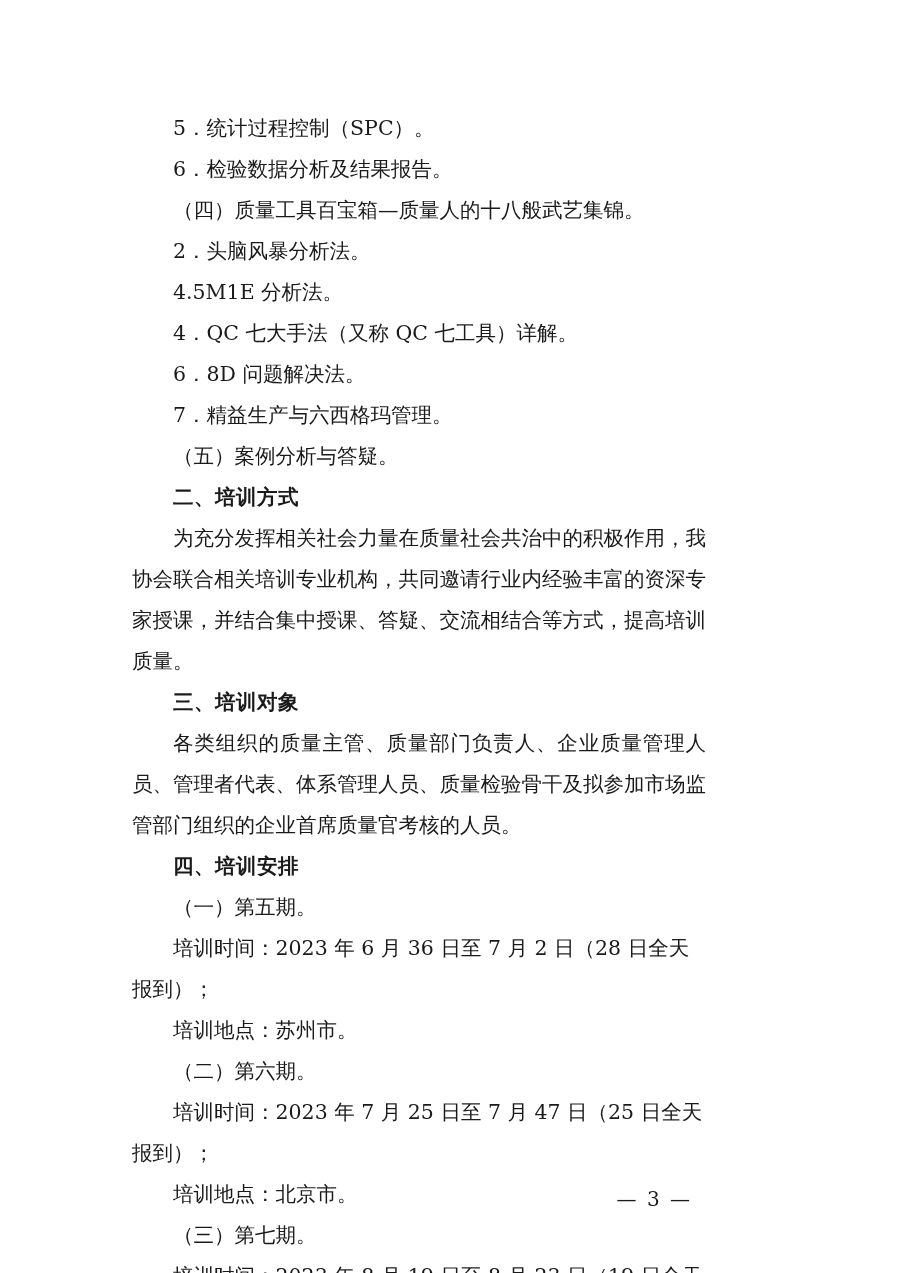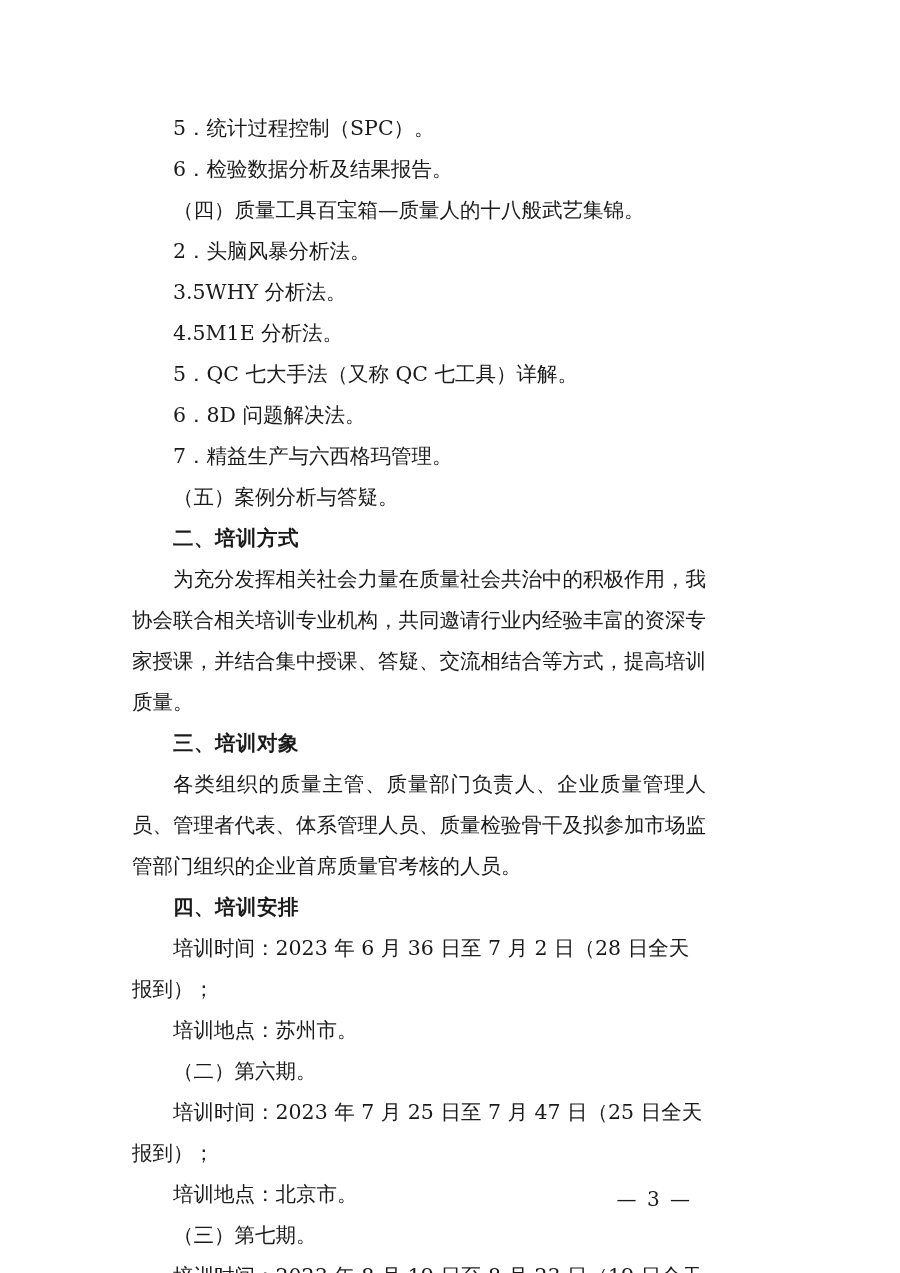--- a/index.html
+++ b/index.html
@@ -67,7 +67,6 @@
       <p class="list-item">6．检验数据分析及结果报告。</p>
       <p class="sub-heading">（四）质量工具百宝箱—质量人的十八般武艺集锦。</p>
       <p class="list-item">2．头脑风暴分析法。</p>
-      <p class="list-item">3.5WHY 分析法。</p>
       <p class="list-item">4.5M1E 分析法。</p>
       <p class="list-item">5．QC 七大手法（又称 QC 七工具）详解。</p>
       <p class="list-item">6．8D 问题解决法。</p>

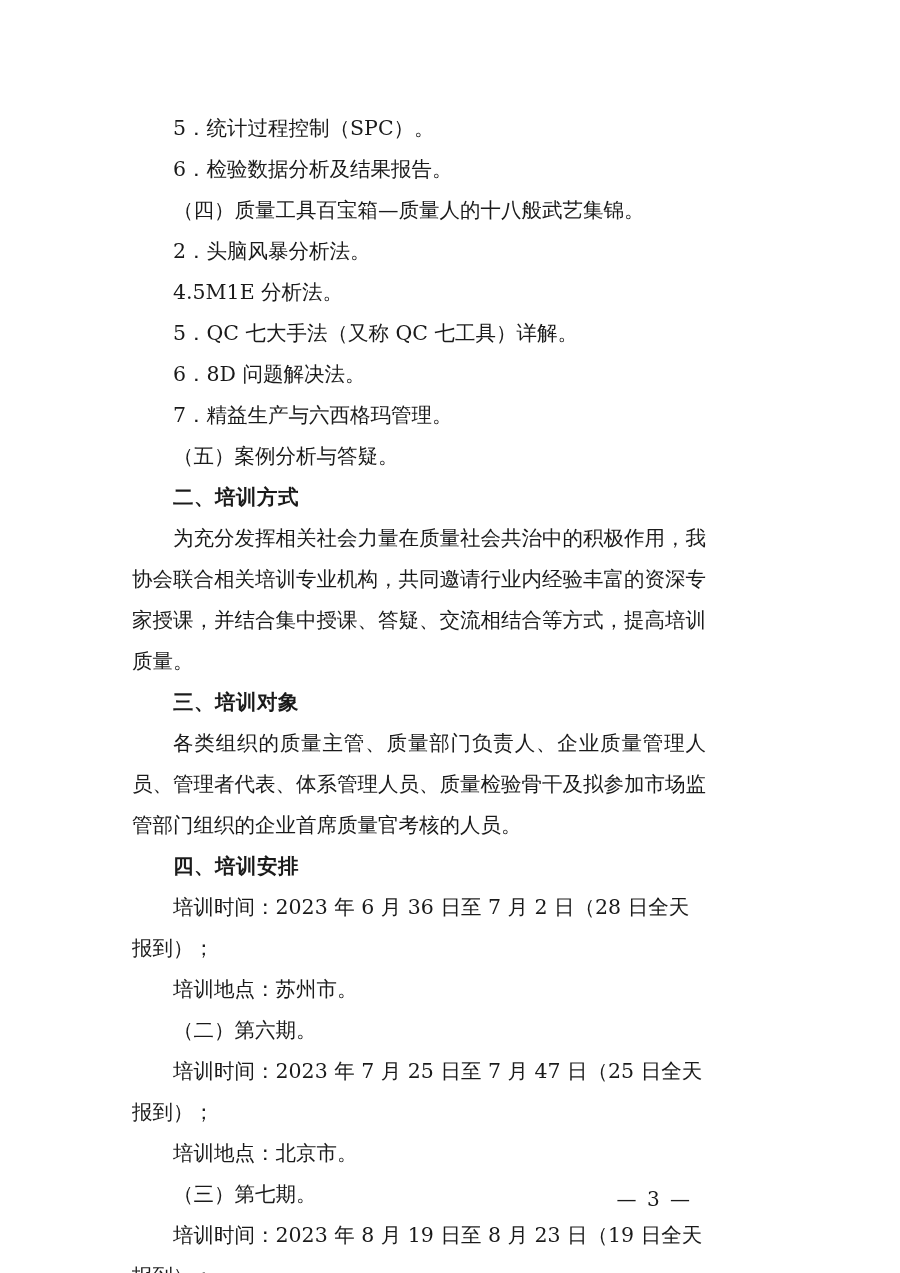--- a/index.html
+++ b/index.html
@@ -68,7 +68,7 @@
       <p class="sub-heading">（四）质量工具百宝箱—质量人的十八般武艺集锦。</p>
       <p class="list-item">2．头脑风暴分析法。</p>
       <p class="list-item">4.5M1E 分析法。</p>
-      <p class="list-item">5．QC 七大手法（又称 QC 七工具）详解。</p>
+      <p class="list-item">4．QC 七大手法（又称 QC 七工具）详解。</p>
       <p class="list-item">6．8D 问题解决法。</p>
       <p class="list-item">7．精益生产与六西格玛管理。</p>
       <p class="sub-heading">（五）案例分析与答疑。</p>

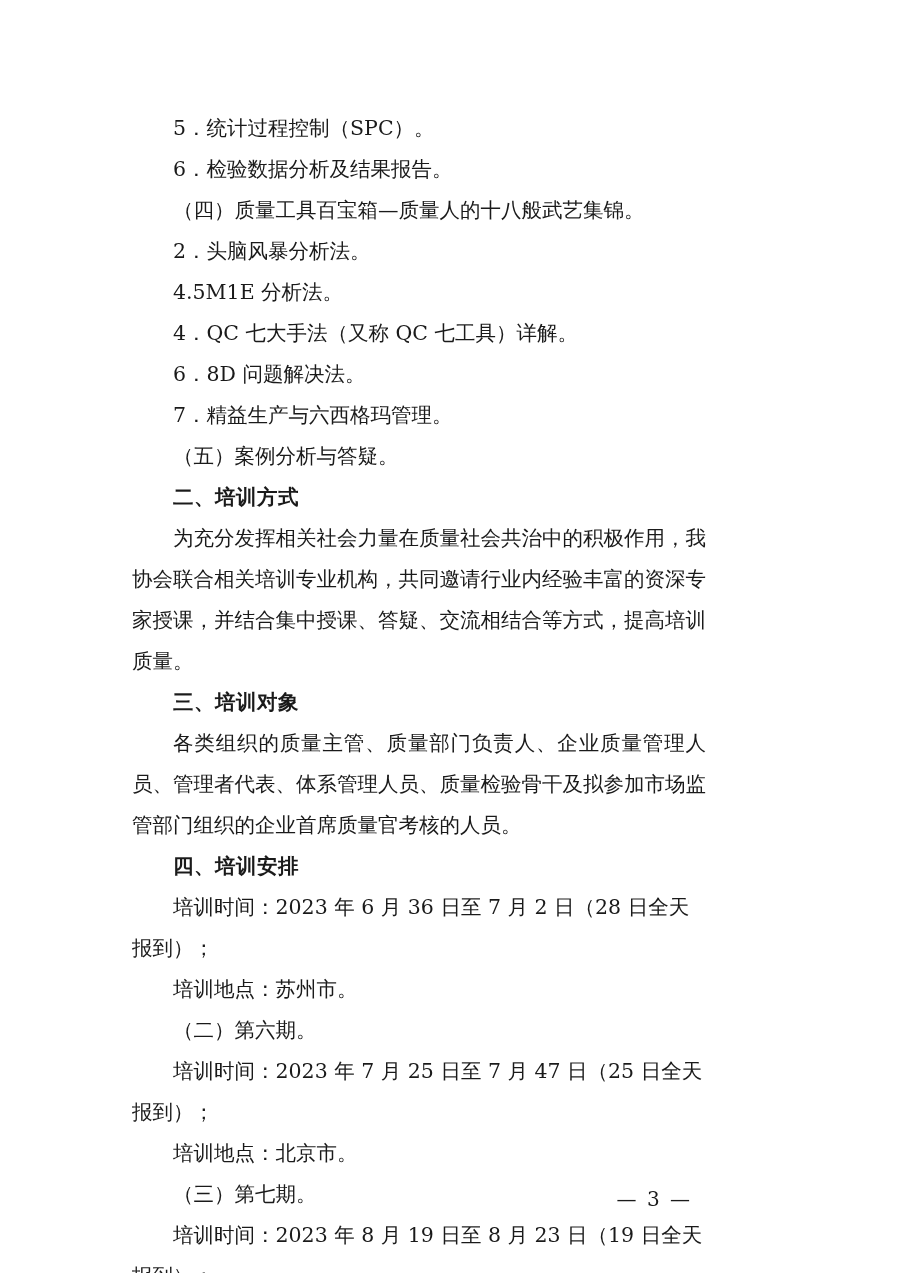--- a/index.html
+++ b/index.html
@@ -77,6 +77,7 @@
       <p class="heading">三、培训对象</p>
       <p class="para">各类组织的质量主管、质量部门负责人、企业质量管理人员、管理者代表、体系管理人员、质量检验骨干及拟参加市场监管部门组织的企业首席质量官考核的人员。</p>
       <p class="heading">四、培训安排</p>
+      <p class="sub-heading">（一）第五期。</p>
       <p class="list-item">培训时间：2023 年 6 月 36 日至 7 月 2 日（28 日全天报到）；</p>
       <p class="list-item">培训地点：苏州市。</p>
       <p class="sub-heading">（二）第六期。</p>

